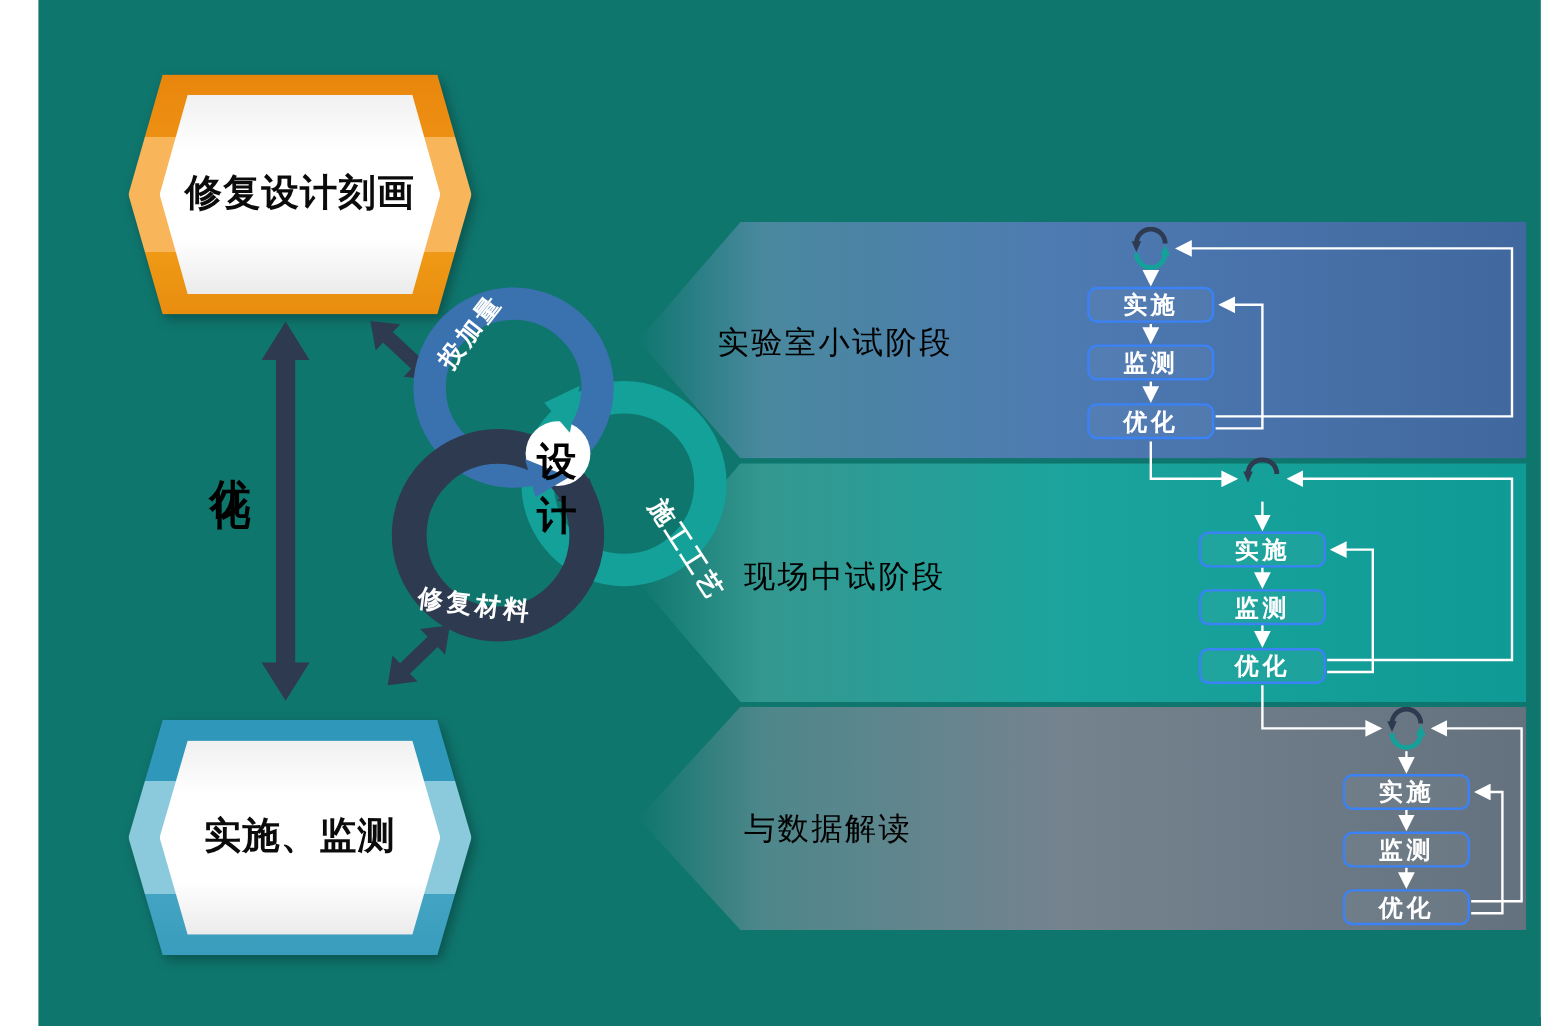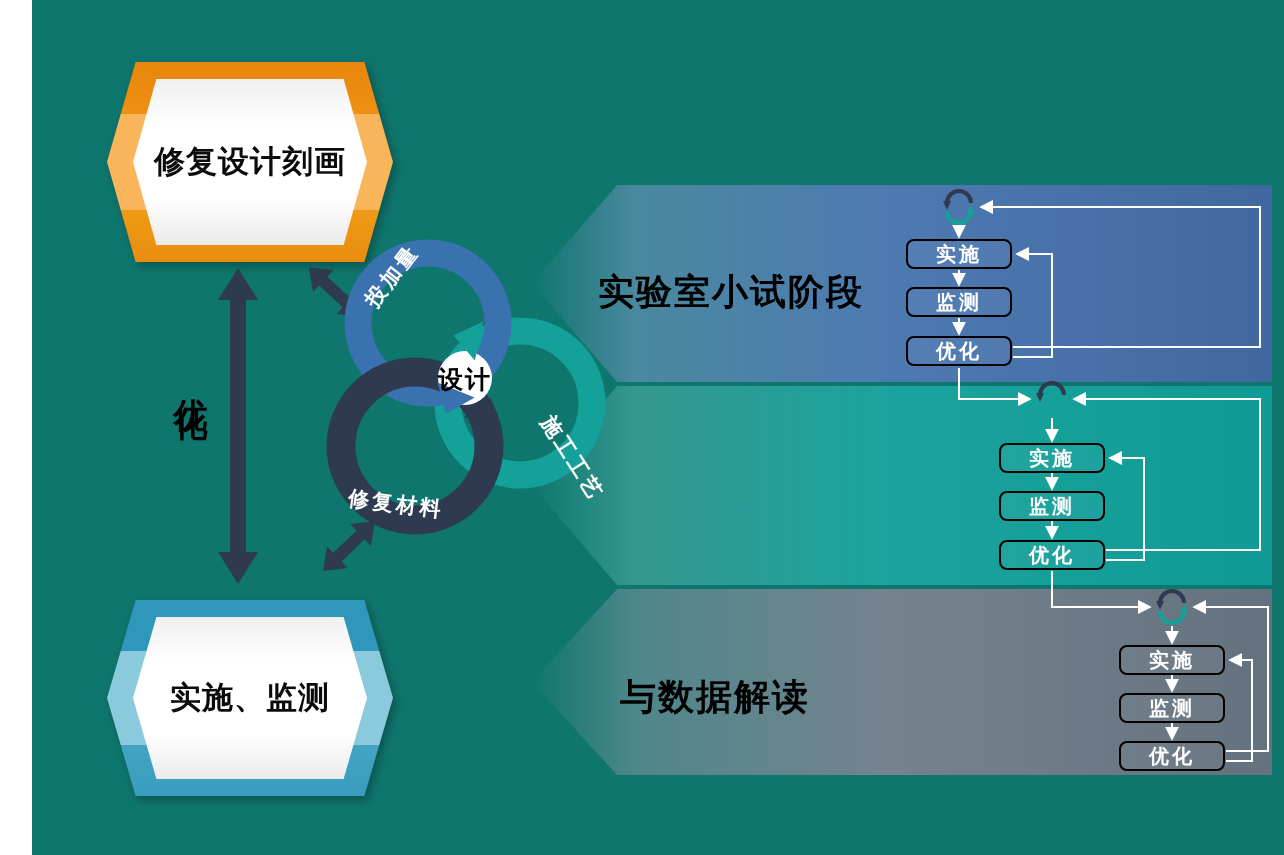--- a/index.html
+++ b/index.html
@@ -42,7 +42,7 @@
 
   
   .step-box{position:absolute;width:106px;height:30px;box-sizing:border-box;
-            border:2px solid #000000;border-radius:8px;color:#fff;font-weight:bold;
+            border:2px solid #3b82f6;border-radius:8px;color:#fff;font-weight:bold;
             font-size:20px;letter-spacing:3px;display:flex;align-items:center;
             justify-content:center;z-index:8;background:rgba(255,255,255,0.04);}
   .cycle-icon{position:absolute;width:36px;height:36px;z-index:8;}

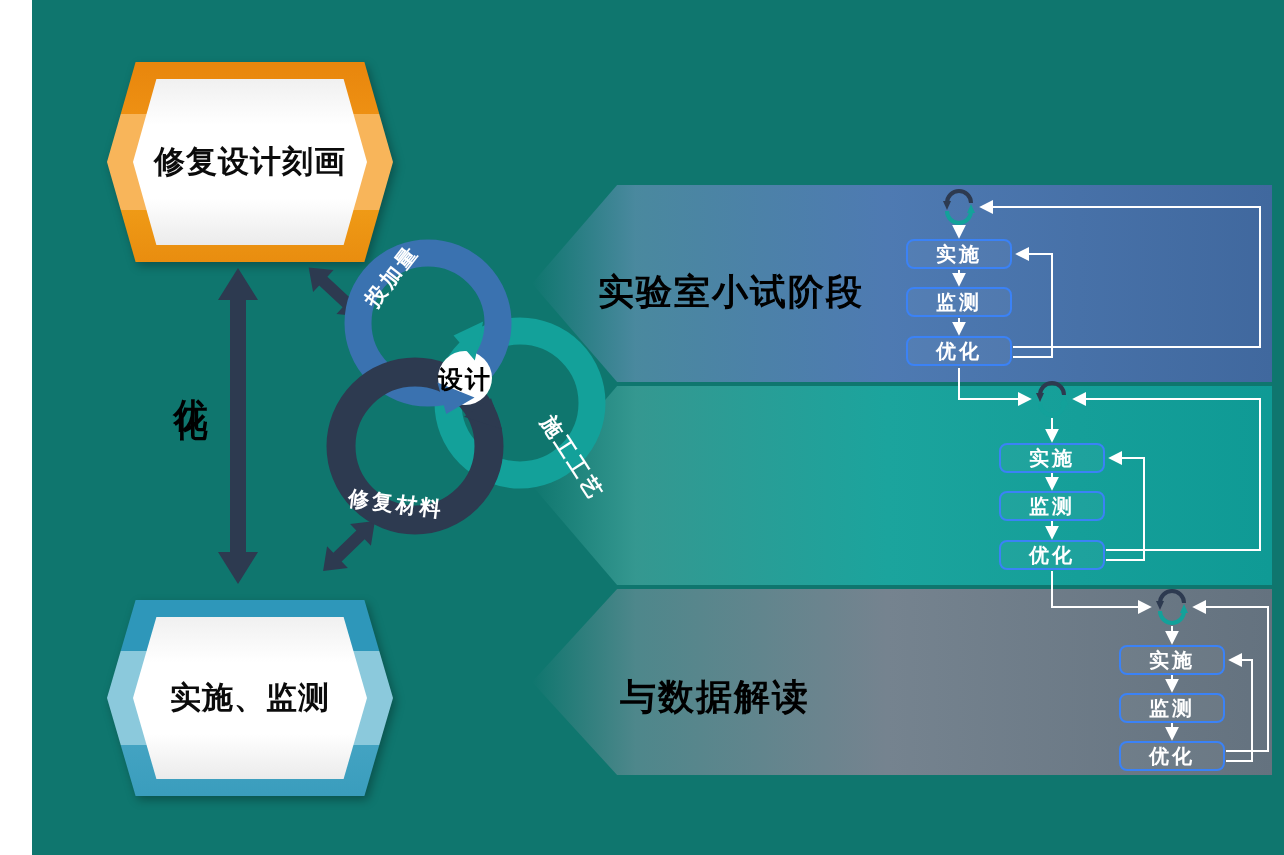--- a/index.html
+++ b/index.html
@@ -34,7 +34,7 @@
   #band-scale{top:589px;height:186px;
     background:linear-gradient(90deg,rgba(255,255,255,0) 0%,rgba(140,152,168,0.5) 14%,#75838f 48%,#64727f 100%);}
 
-  .stage-title{position:absolute;font-size:36px;font-weight:bold;color:#000;
+  .stage-title{position:absolute;font-size:26px;font-weight:normal;color:#000;
                letter-spacing:2px;z-index:8;white-space:nowrap;}
   #title-lab  {left:566px;top:268px;}
   #title-pilot{left:588px;top:463px;}

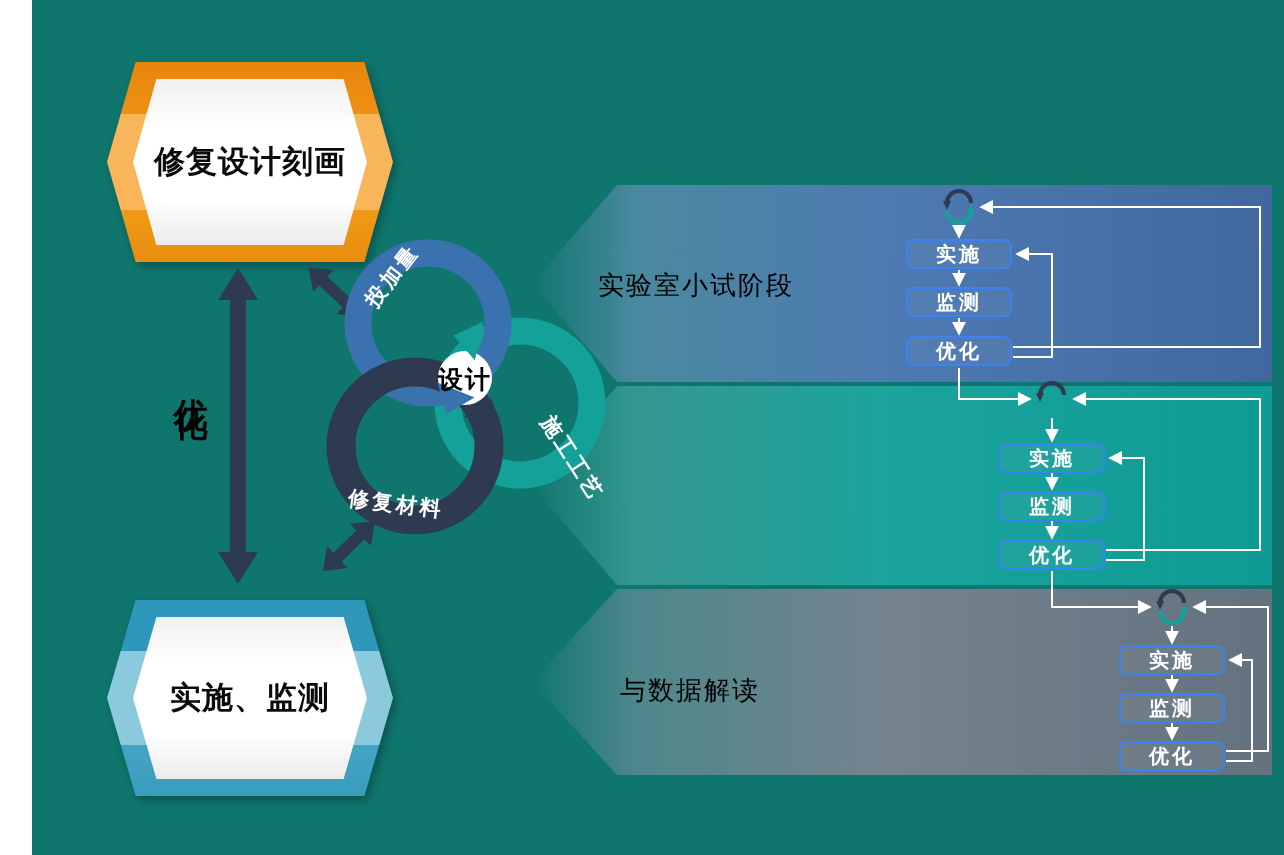--- a/index.html
+++ b/index.html
@@ -54,7 +54,7 @@
   #factor-process {left:514px;top:404px;transform:rotate(57deg);transform-origin:left center;}
   #factor-material{left:316px;top:490px;transform:rotate(7deg);}
   .design-label{position:absolute;left:403px;top:363px;width:60px;text-align:center;
-                font-size:25px;font-weight:bold;color:#000;z-index:9;letter-spacing:2px;}
+                font-size:33px;font-weight:bold;color:#000;z-index:9;letter-spacing:2px;}
 
   
   #vector-layer{position:absolute;left:0;top:0;z-index:6;pointer-events:none;}

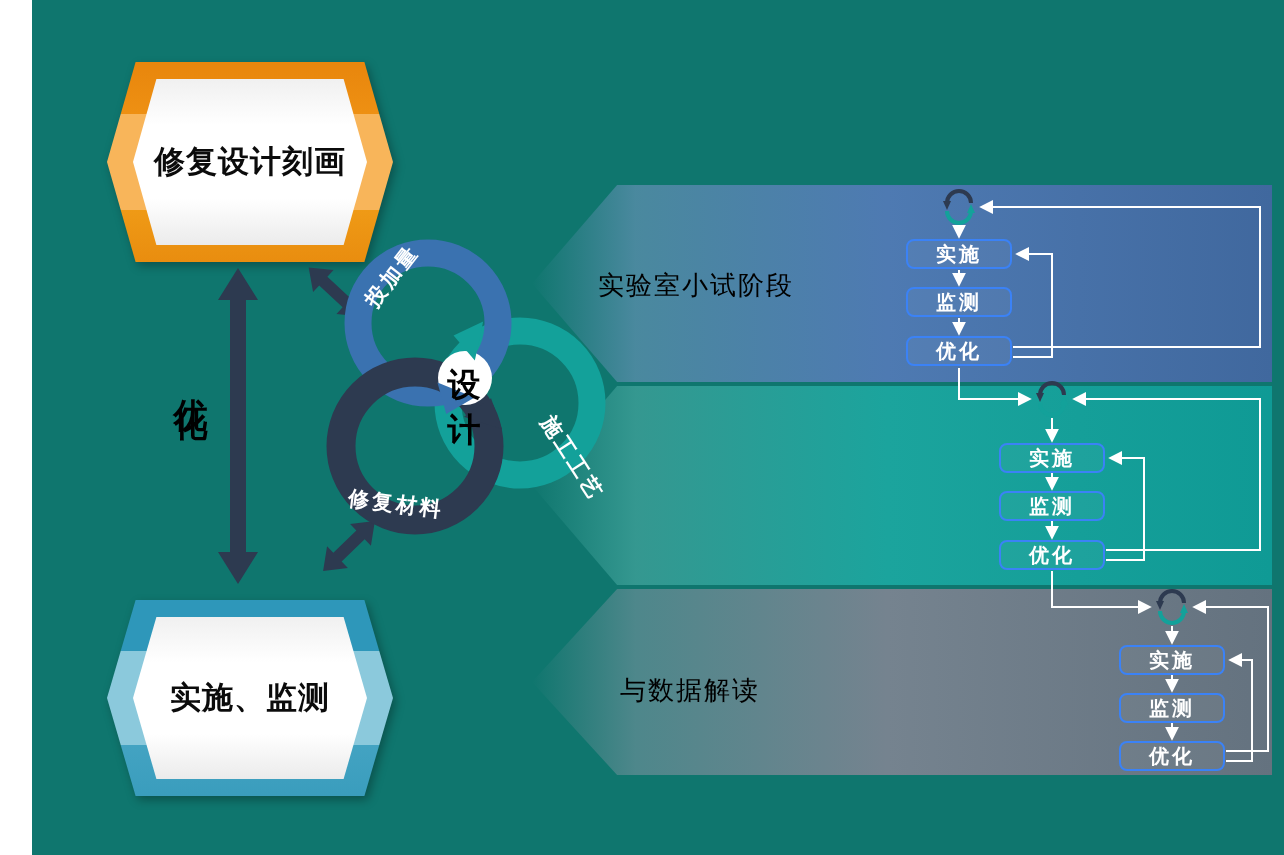--- a/index.html
+++ b/index.html
@@ -143,6 +143,7 @@
   <div class="design-label">设计</div>
 
   <div class="stage-title" id="title-lab">实验室小试阶段</div>
+  <div class="stage-title" id="title-pilot">现场中试阶段</div>
   <div class="stage-title" id="title-scale">与数据解读</div>
 
   <div class="cycle-icon" style="left:909px;top:189px;">

